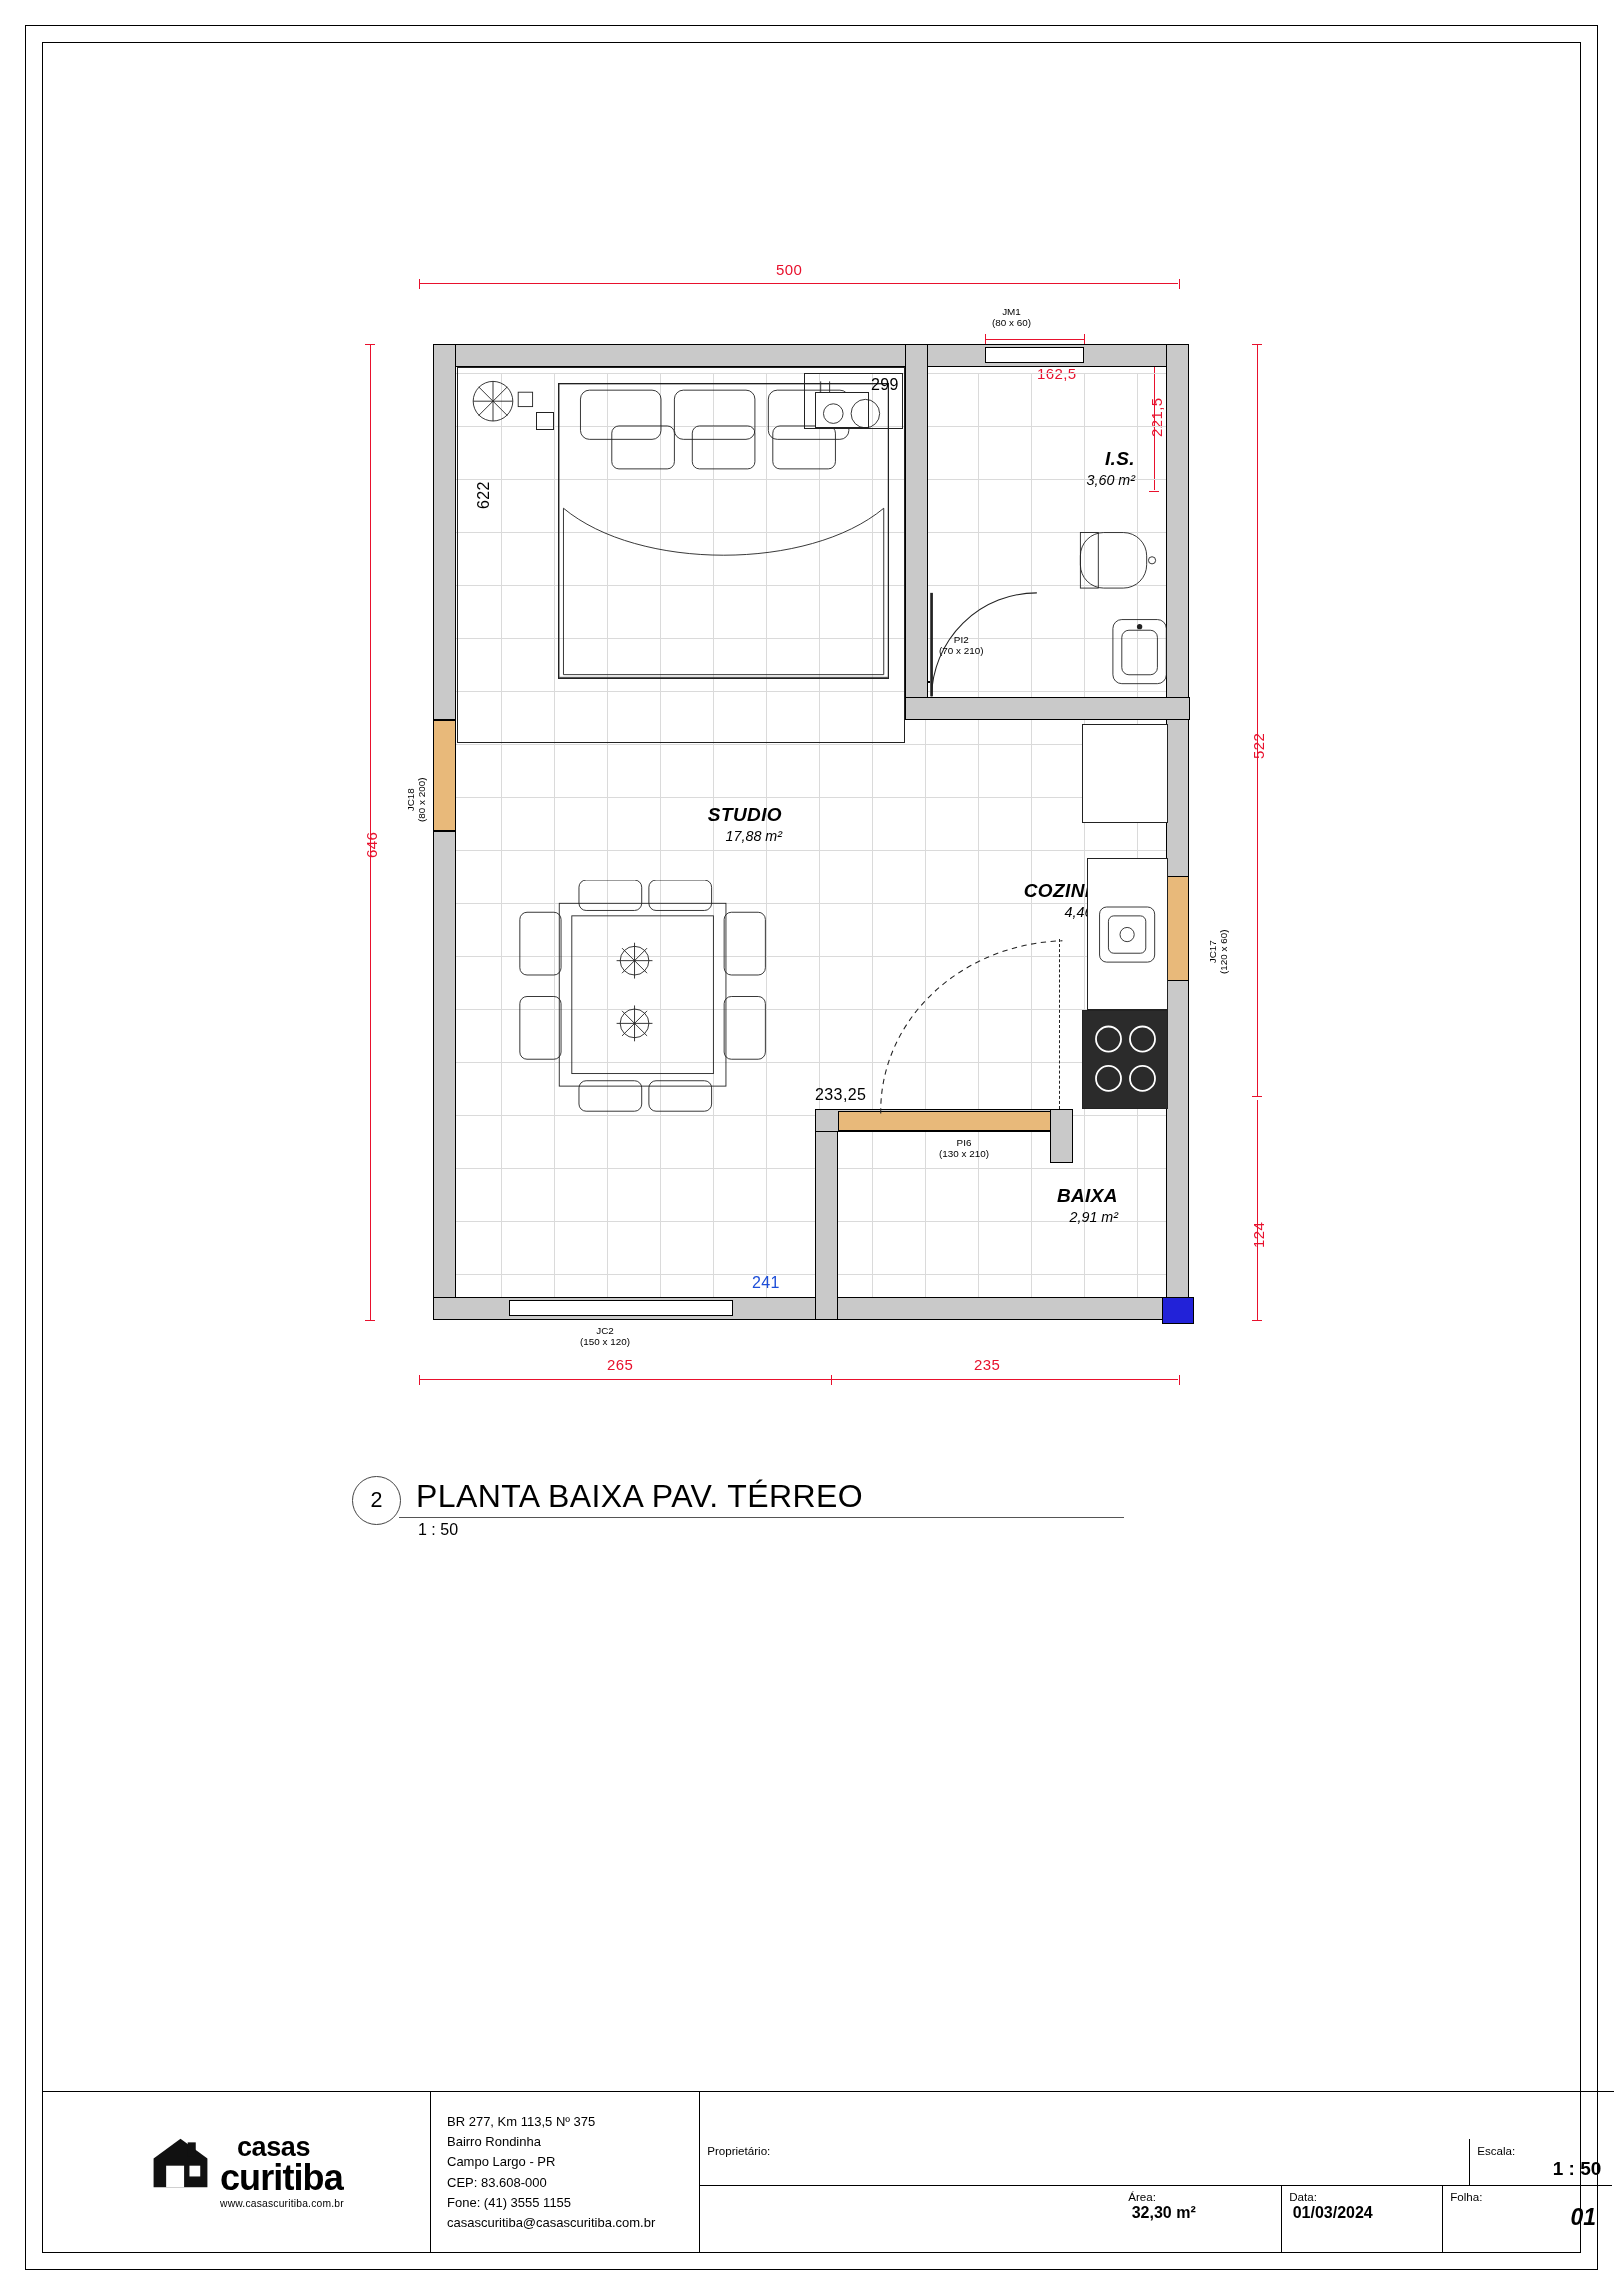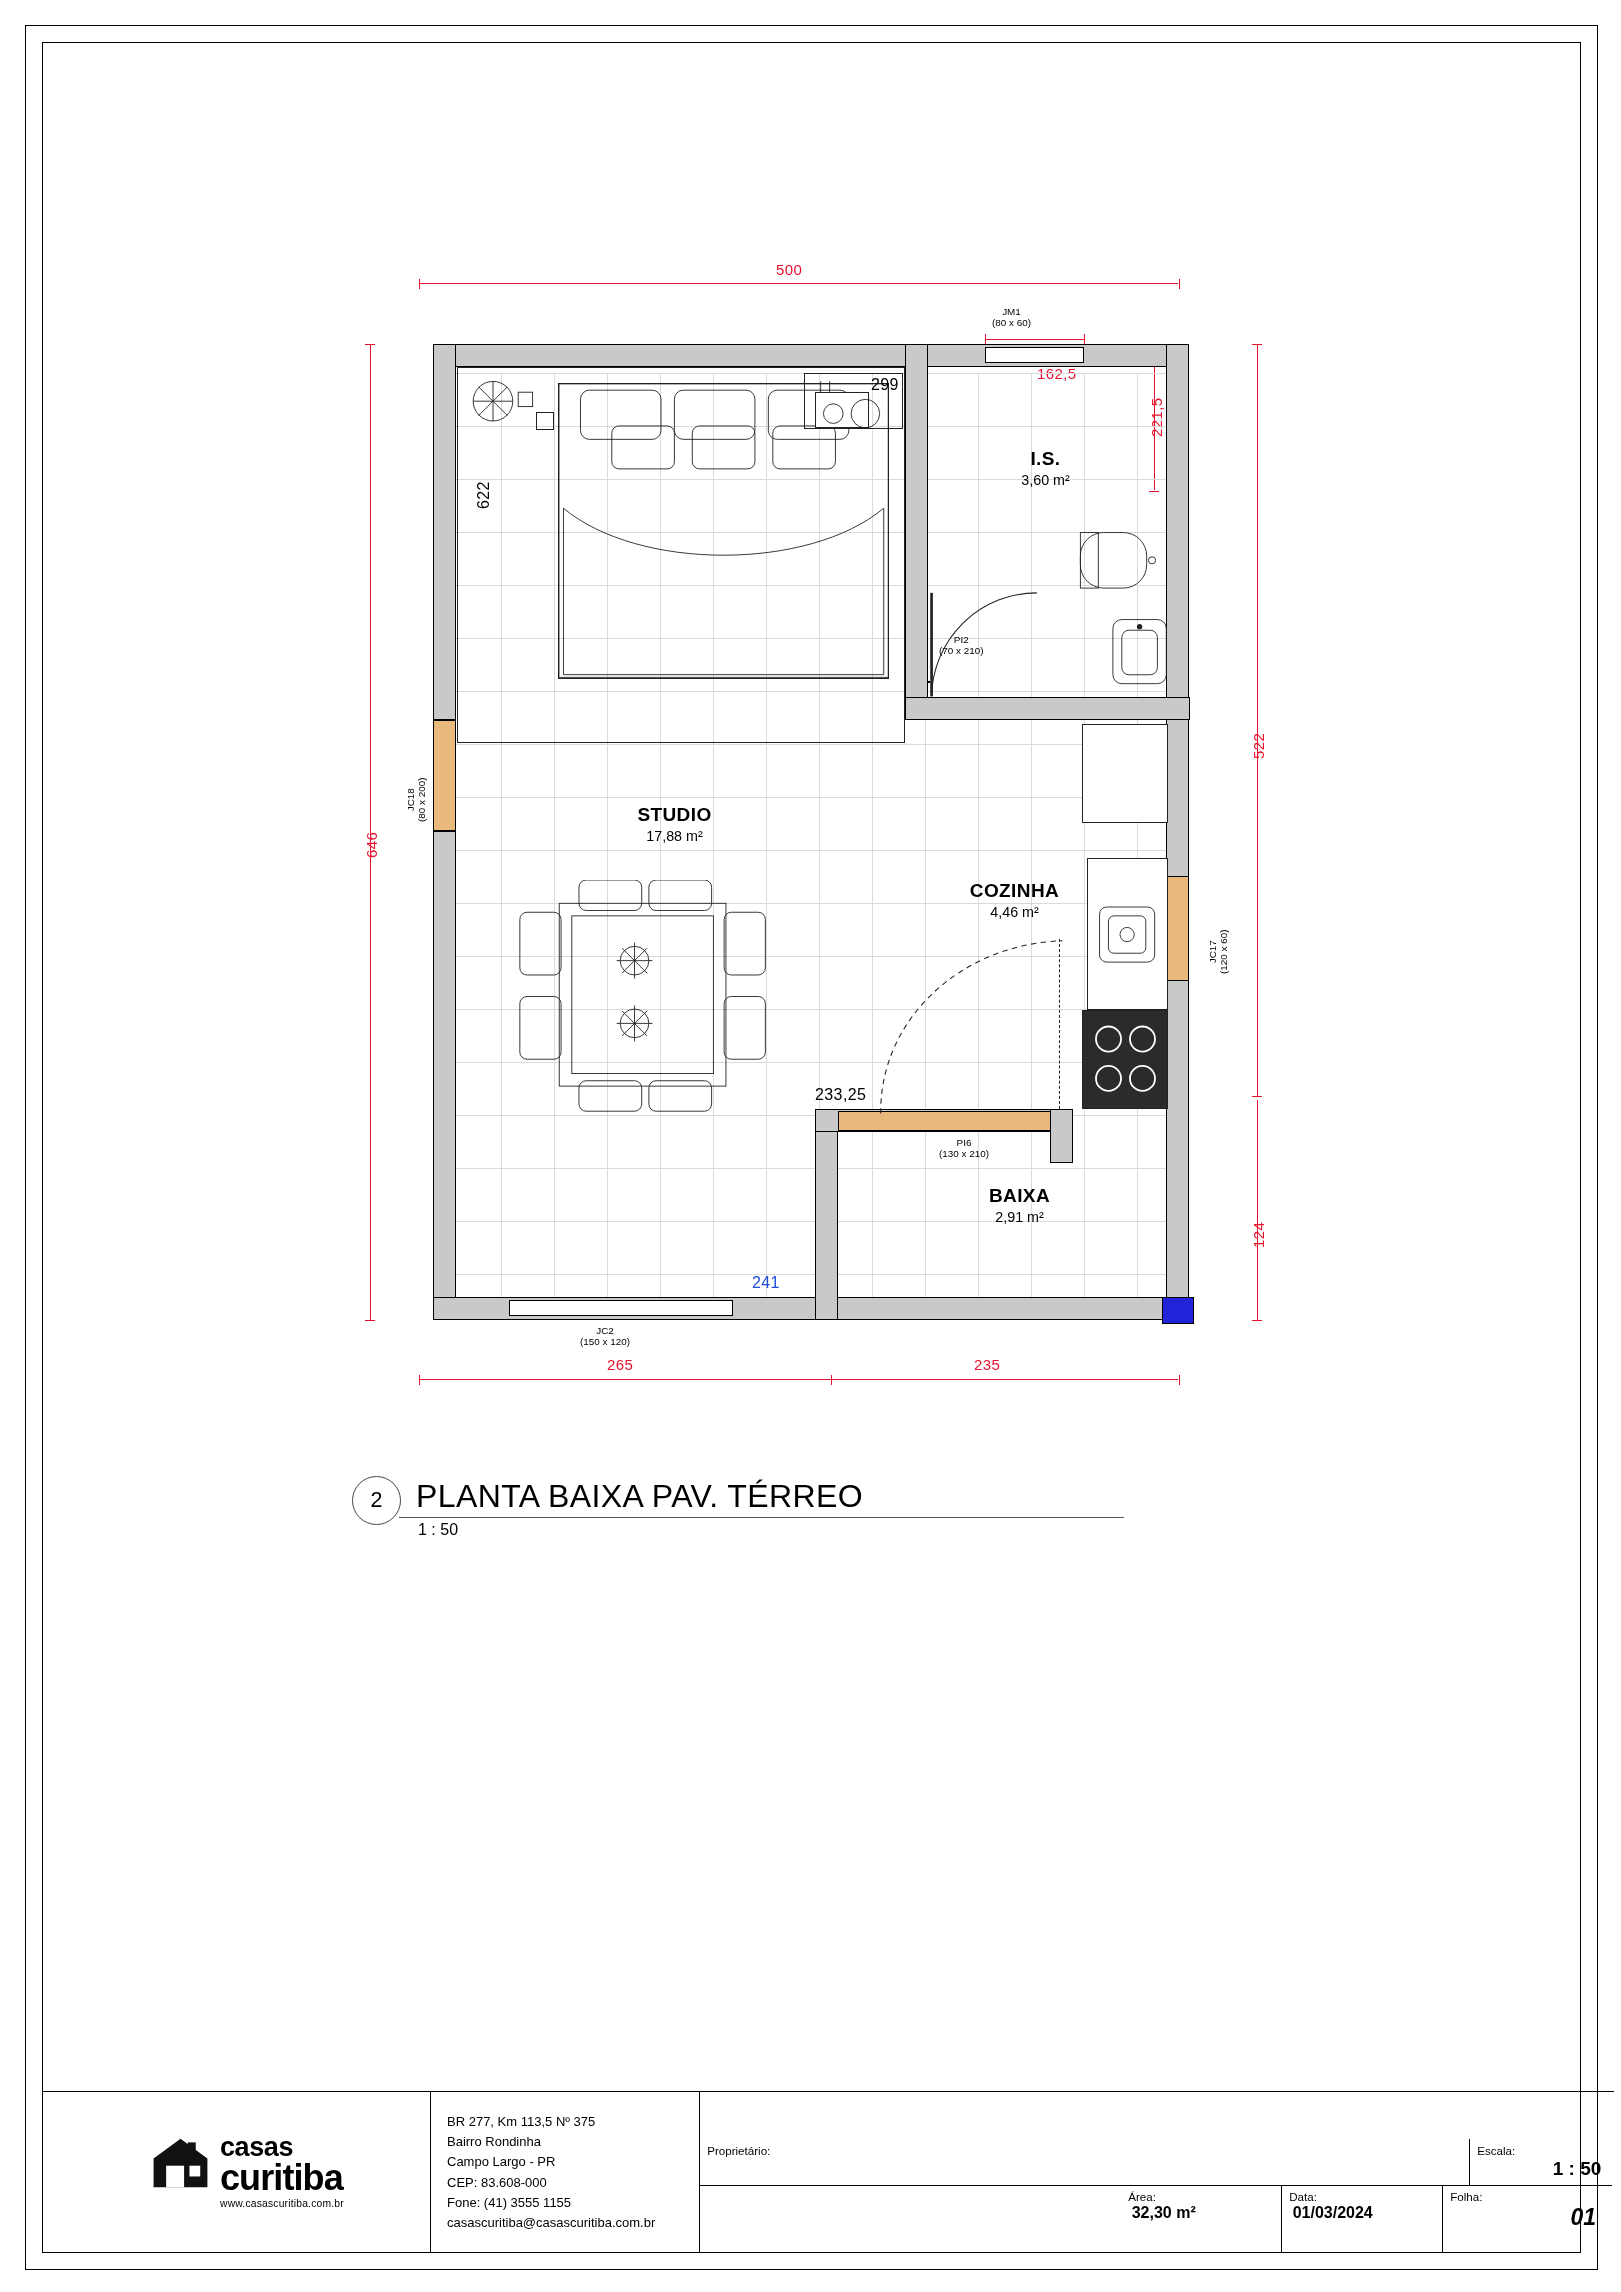--- a/index.html
+++ b/index.html
@@ -27,7 +27,7 @@
      background-image:linear-gradient(to right,#dadada 0.9px,transparent 0.9px),
                       linear-gradient(to bottom,#dadada 0.9px,transparent 0.9px);
      background-size:53px 53px;}
-  .roomlabel{position:absolute;text-align:center;white-space:nowrap;}
+  .roomlabel{position:absolute;text-align:right;white-space:nowrap;font-style:italic;}
   .roomlabel .nm{font-size:19px;font-weight:bold;letter-spacing:0.4px;}
   .roomlabel .ar{font-size:14.3px;margin-top:1.8px;}
 

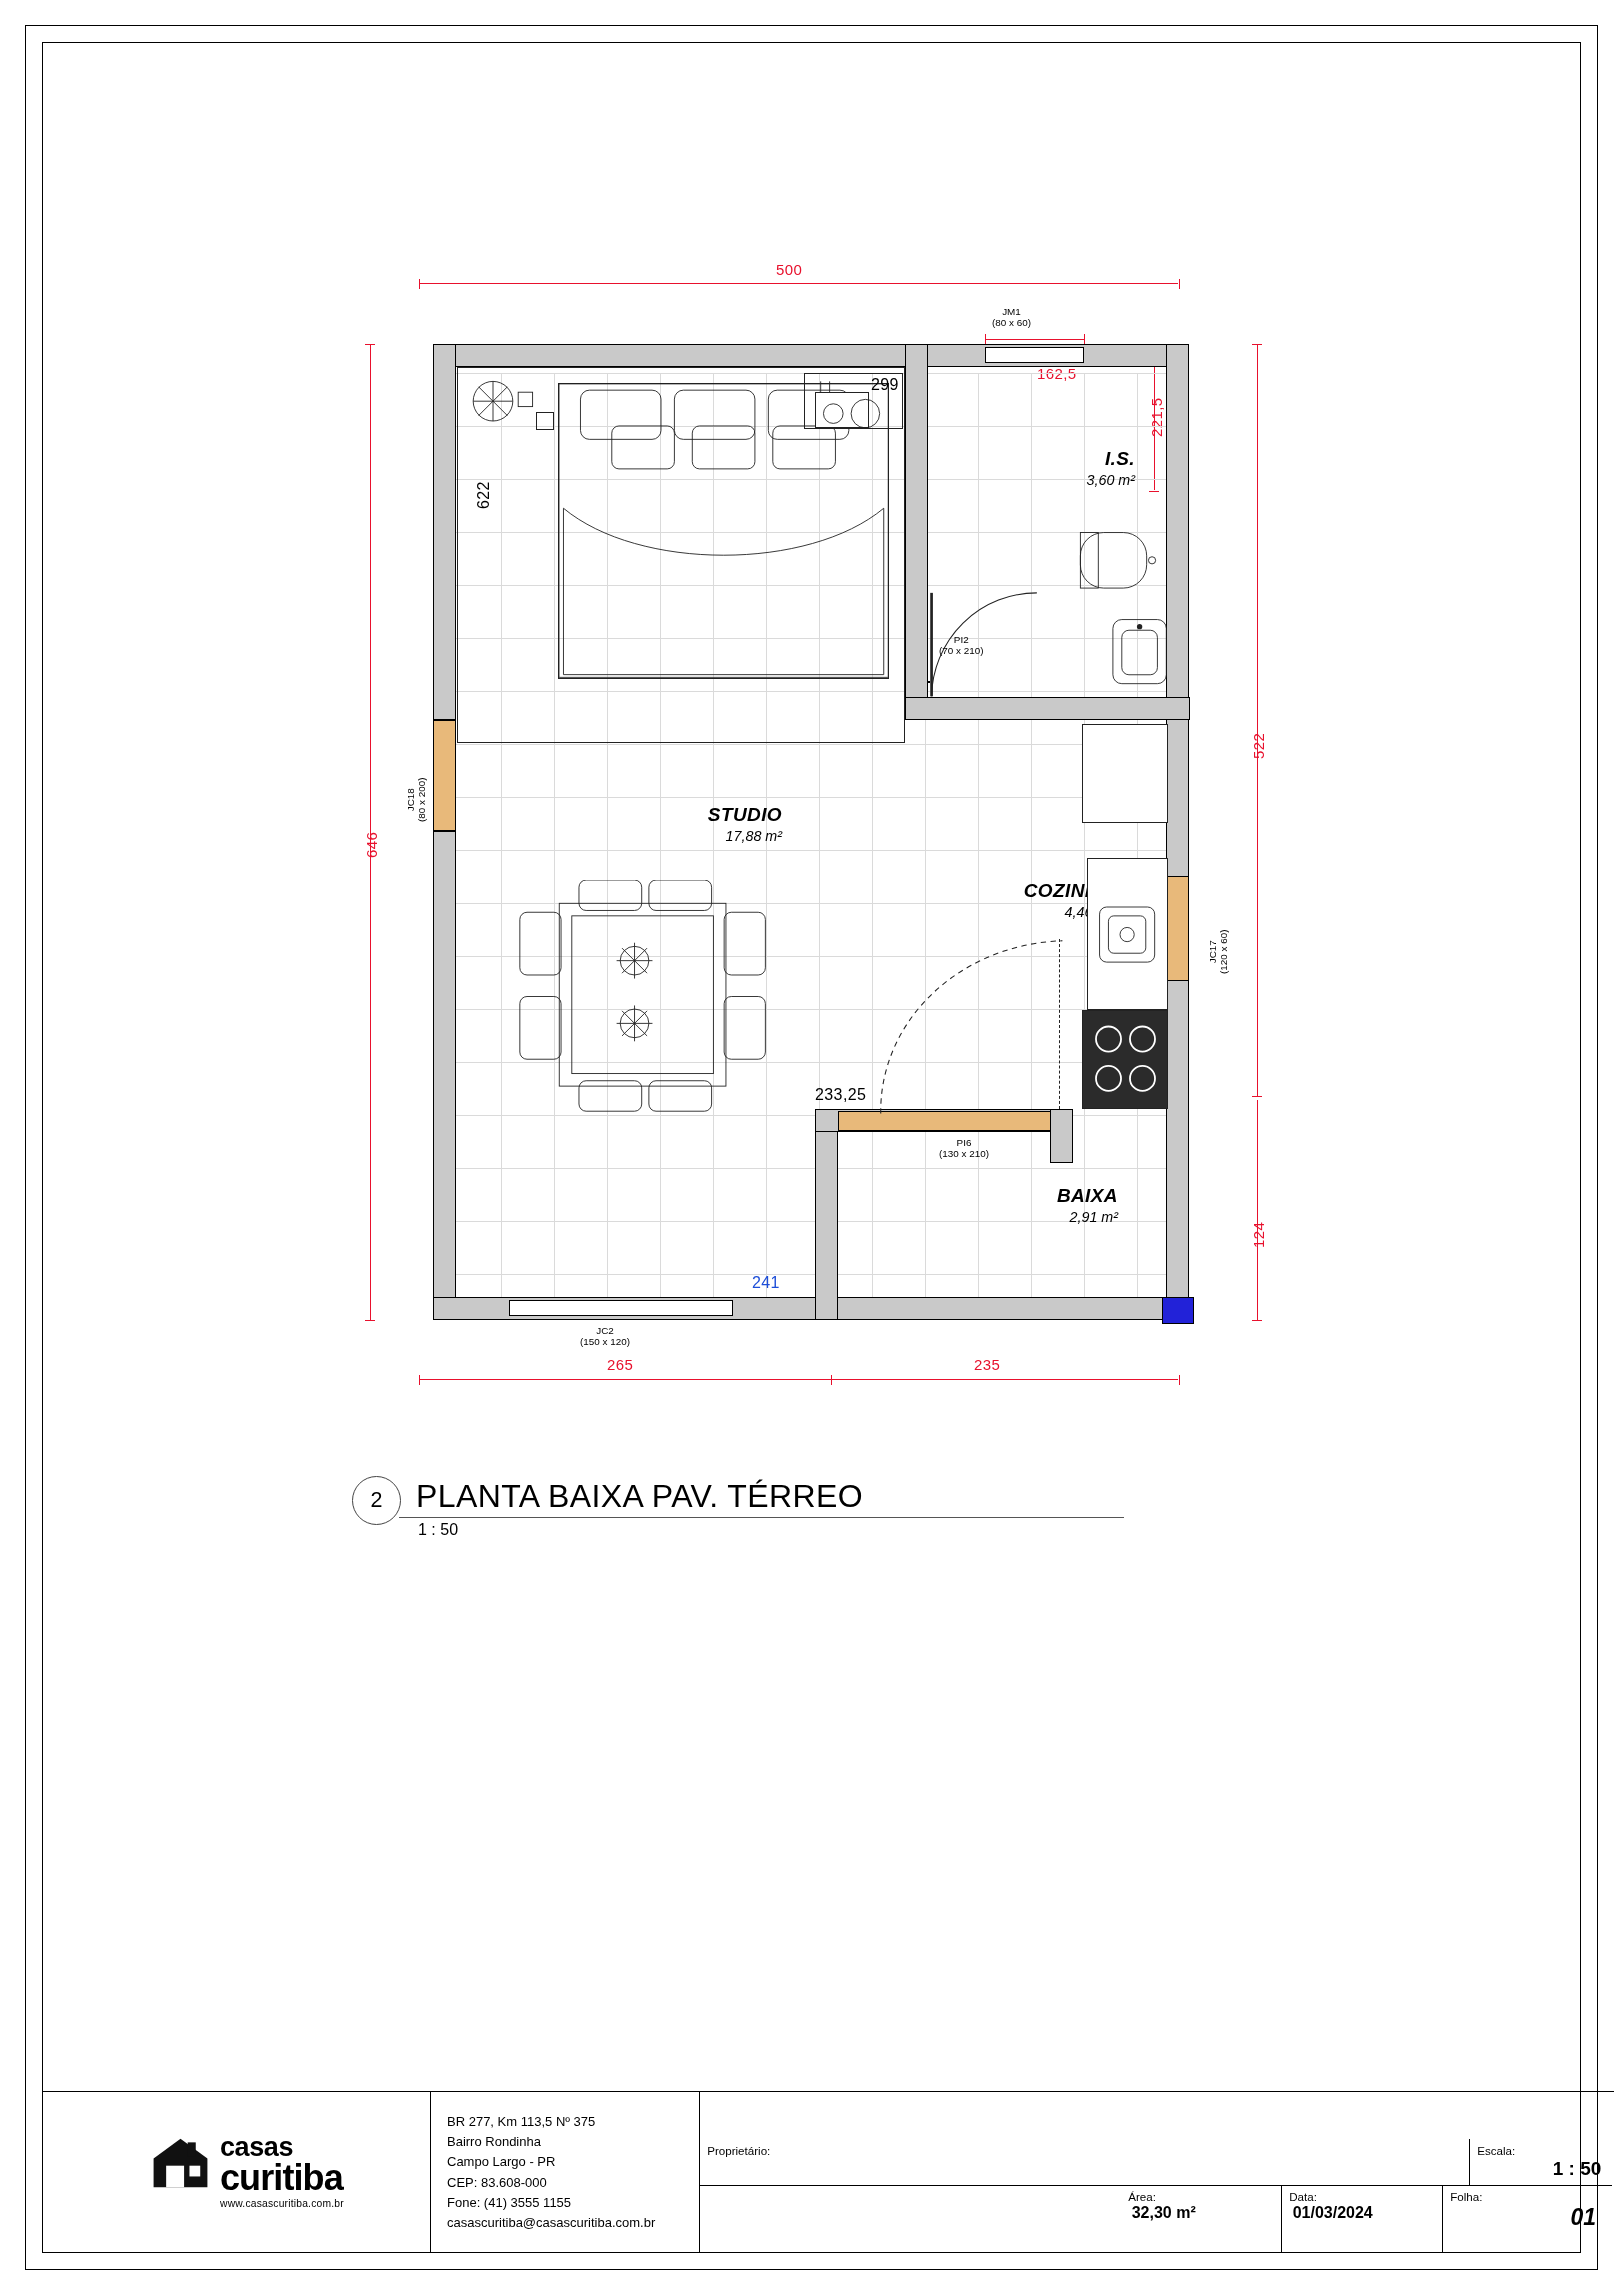--- a/index.html
+++ b/index.html
@@ -66,7 +66,7 @@
   .logo-wrap{position:absolute;left:107px;top:43px;display:flex;align-items:flex-start;}
   .logo-mark{width:61px;height:56px;position:relative;}
   .logo-text{margin-left:9px;}
-  .logo-text .l1{font-size:27px;font-weight:bold;letter-spacing:-0.4px;line-height:.95;}
+  .logo-text .l1{font-size:27px;font-weight:bold;letter-spacing:-0.4px;line-height:.95;margin-left:17px;}
   .logo-text .l2{font-size:36px;font-weight:bold;letter-spacing:-0.9px;line-height:.95;}
   .logo-text .l3{font-size:10.3px;margin-top:2.7px;letter-spacing:0.2px;}
 </style>

